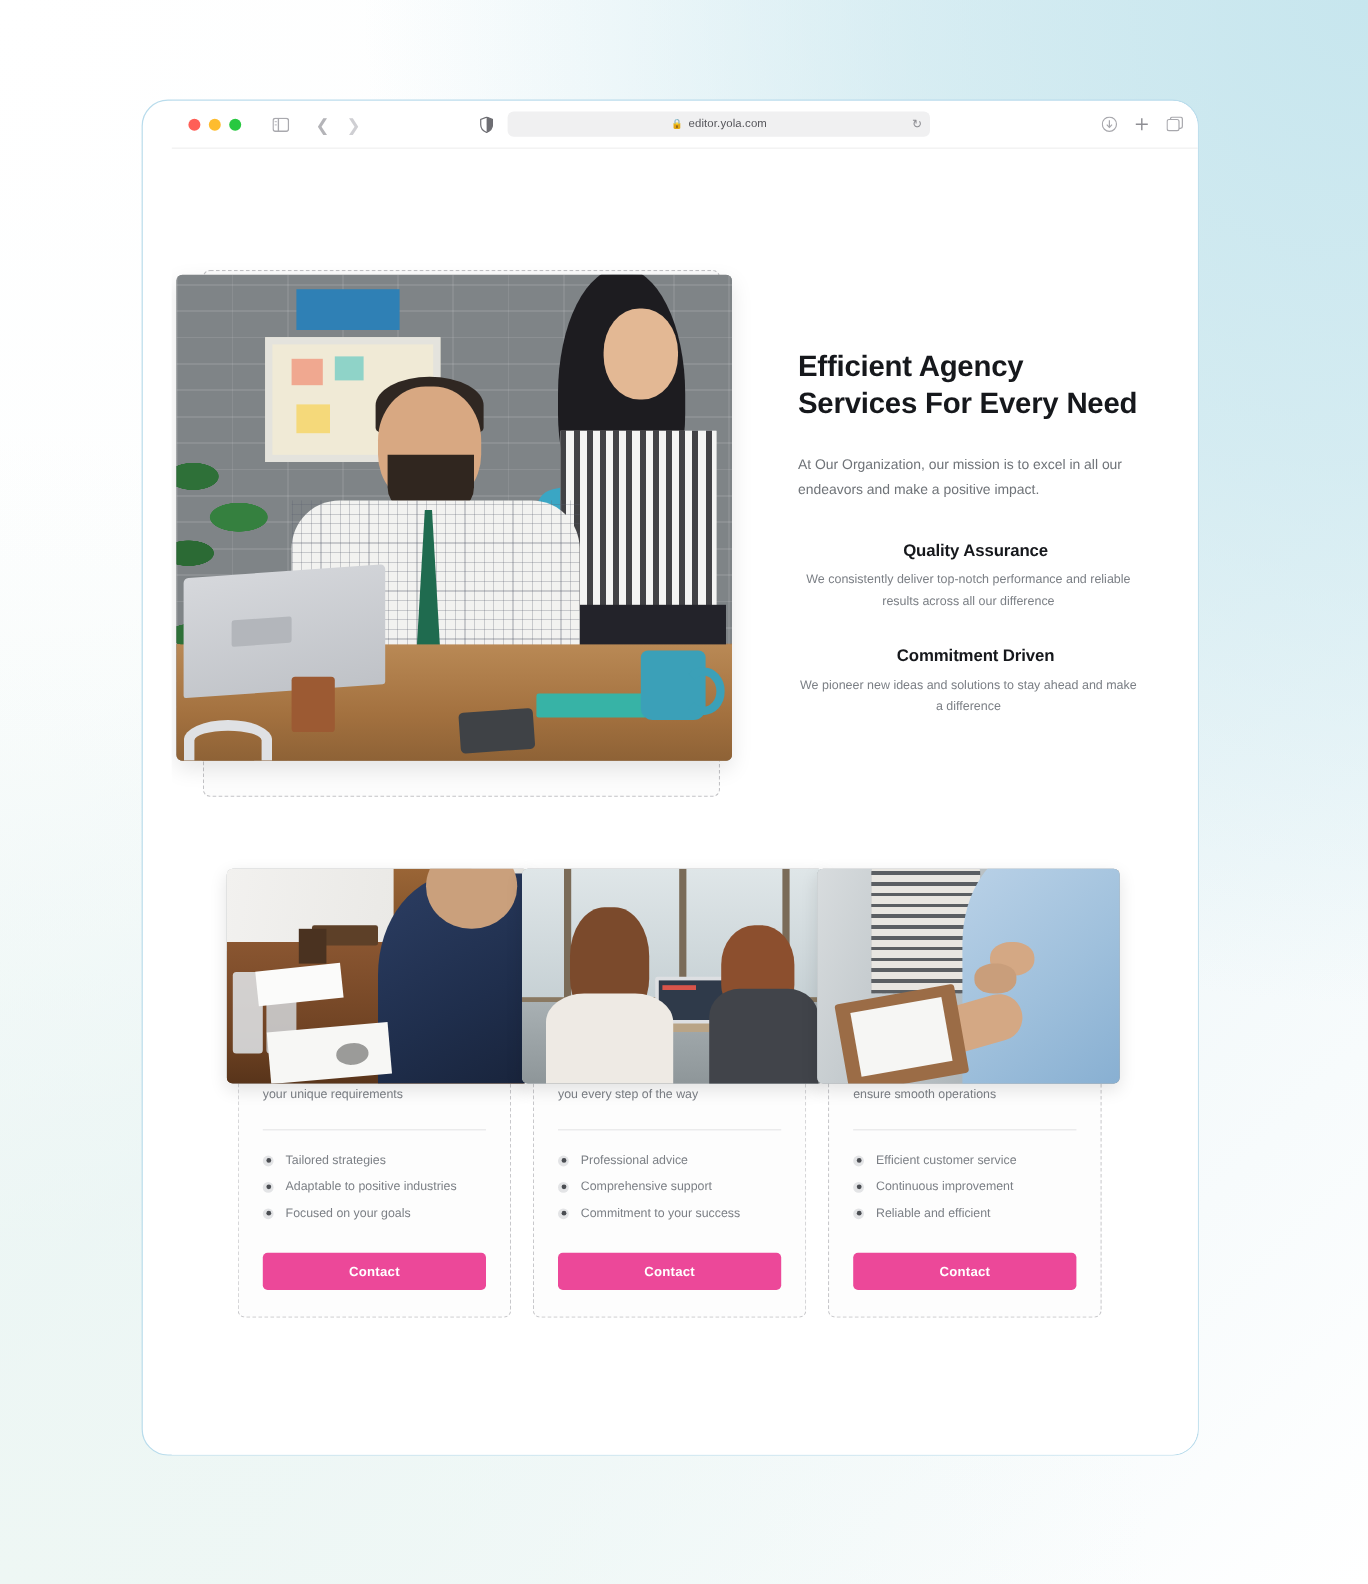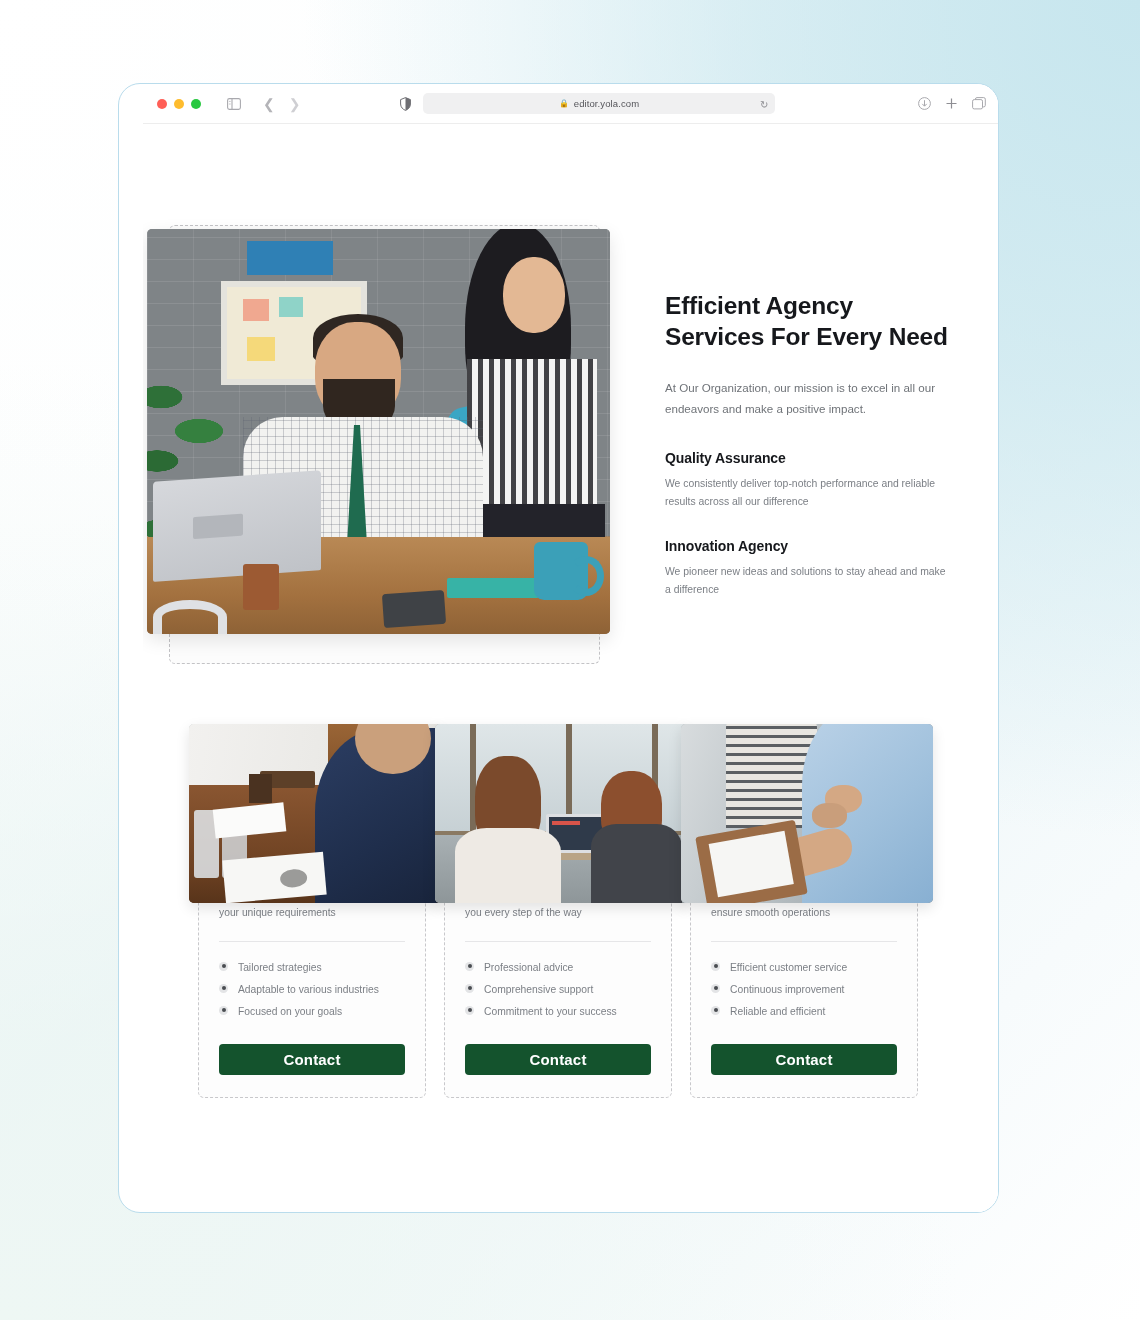--- a/index.html
+++ b/index.html
@@ -134,7 +134,7 @@
     color: #6f7378;
     width: 285px;
   }
-  .feat { margin-top: 30px; }
+  .feat { margin-top: 30px; text-align: center; }
   .feat + .feat { margin-top: 27px; }
   .feat-title {
     font-size: 14px;

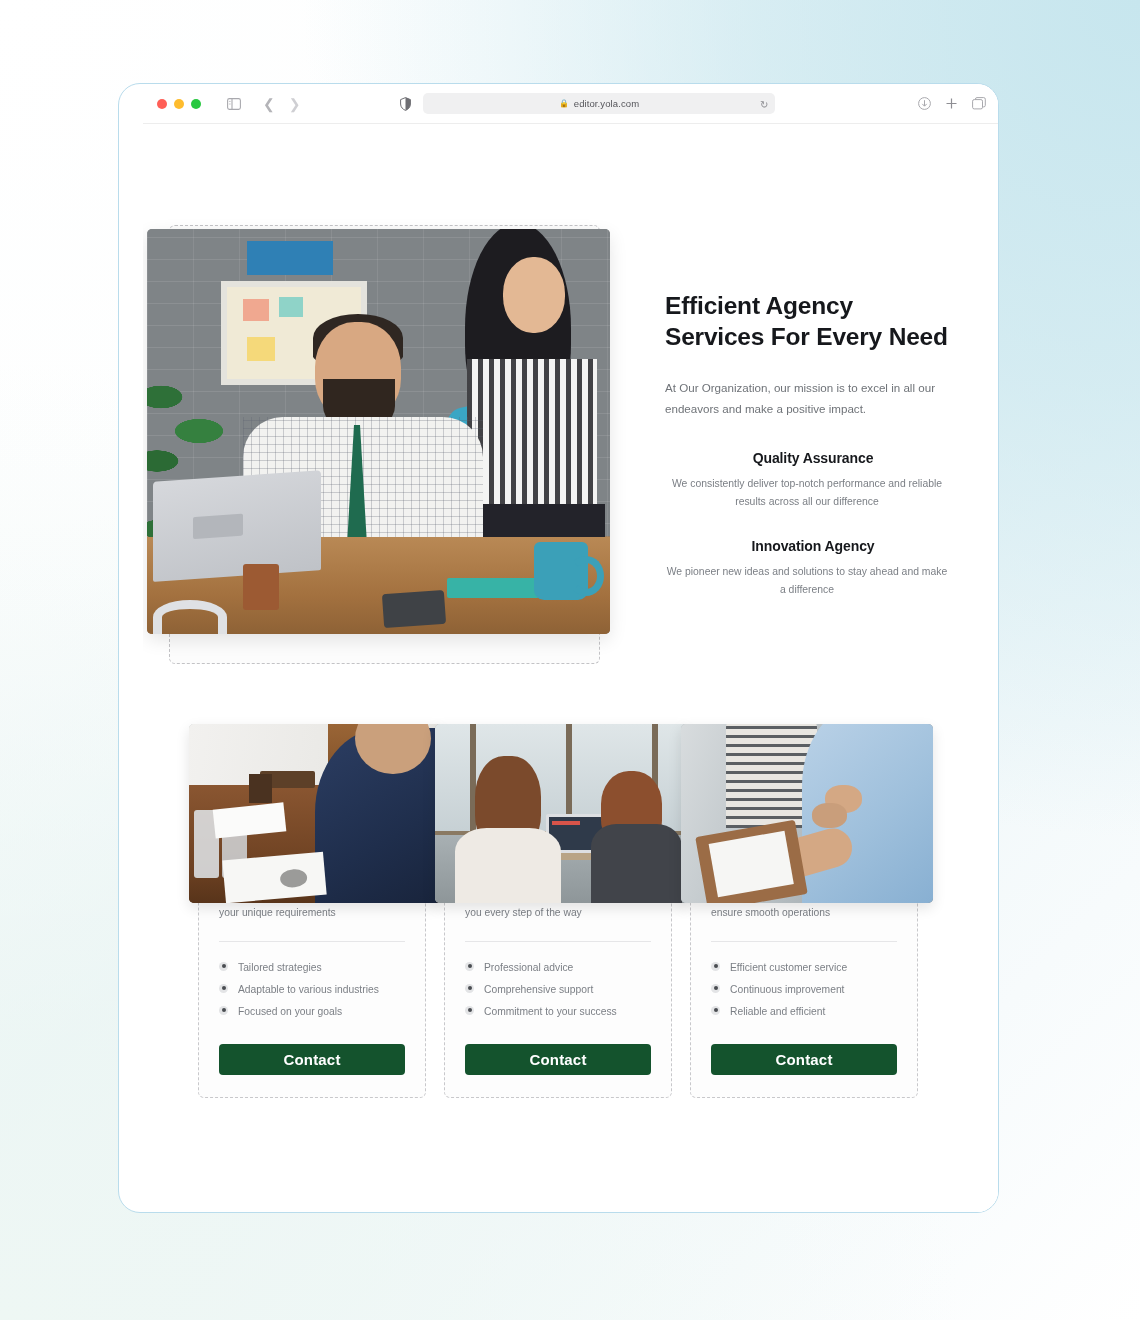--- a/index.html
+++ b/index.html
@@ -536,7 +536,7 @@
         </div>
 
         <div class="feat">
-          <div class="feat-title">Innovation Agency</div>
+          <div class="feat-title">Commitment Driven</div>
           <div class="feat-text">We pioneer new ideas and solutions to stay ahead and make a difference</div>
         </div>
       </div>

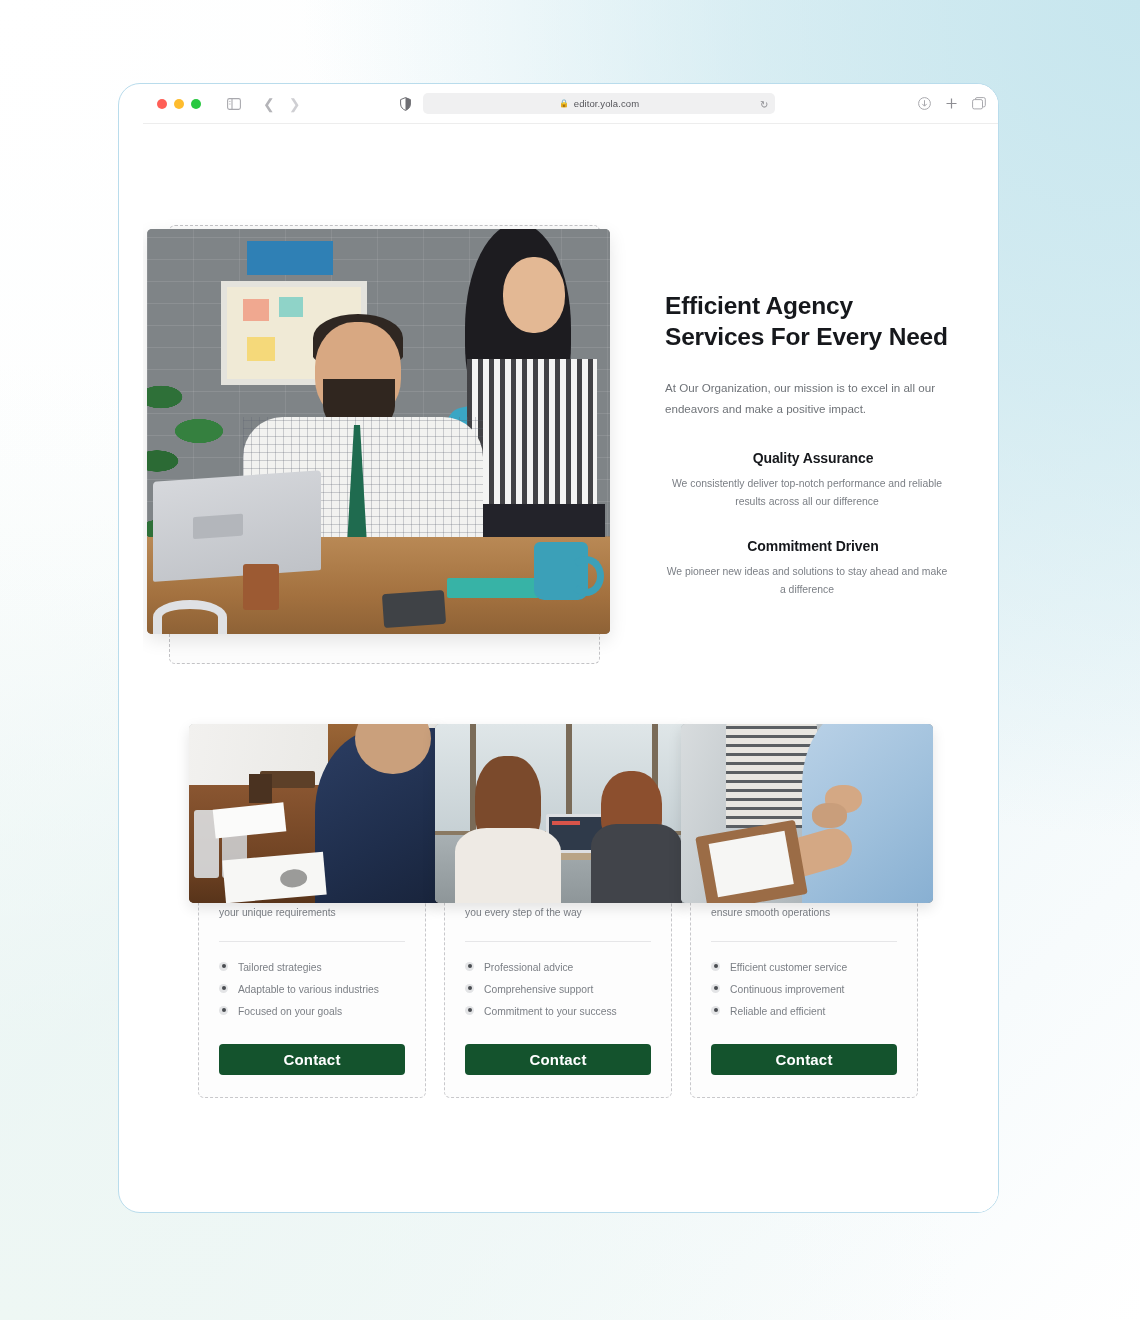--- a/index.html
+++ b/index.html
@@ -197,6 +197,7 @@
   .card-list { list-style: none; margin-top: 14px; }
   .card-list li {
     display: flex;
+    align-items: center;
     gap: 10px;
     font-size: 10.3px;
     color: #7b7f85;

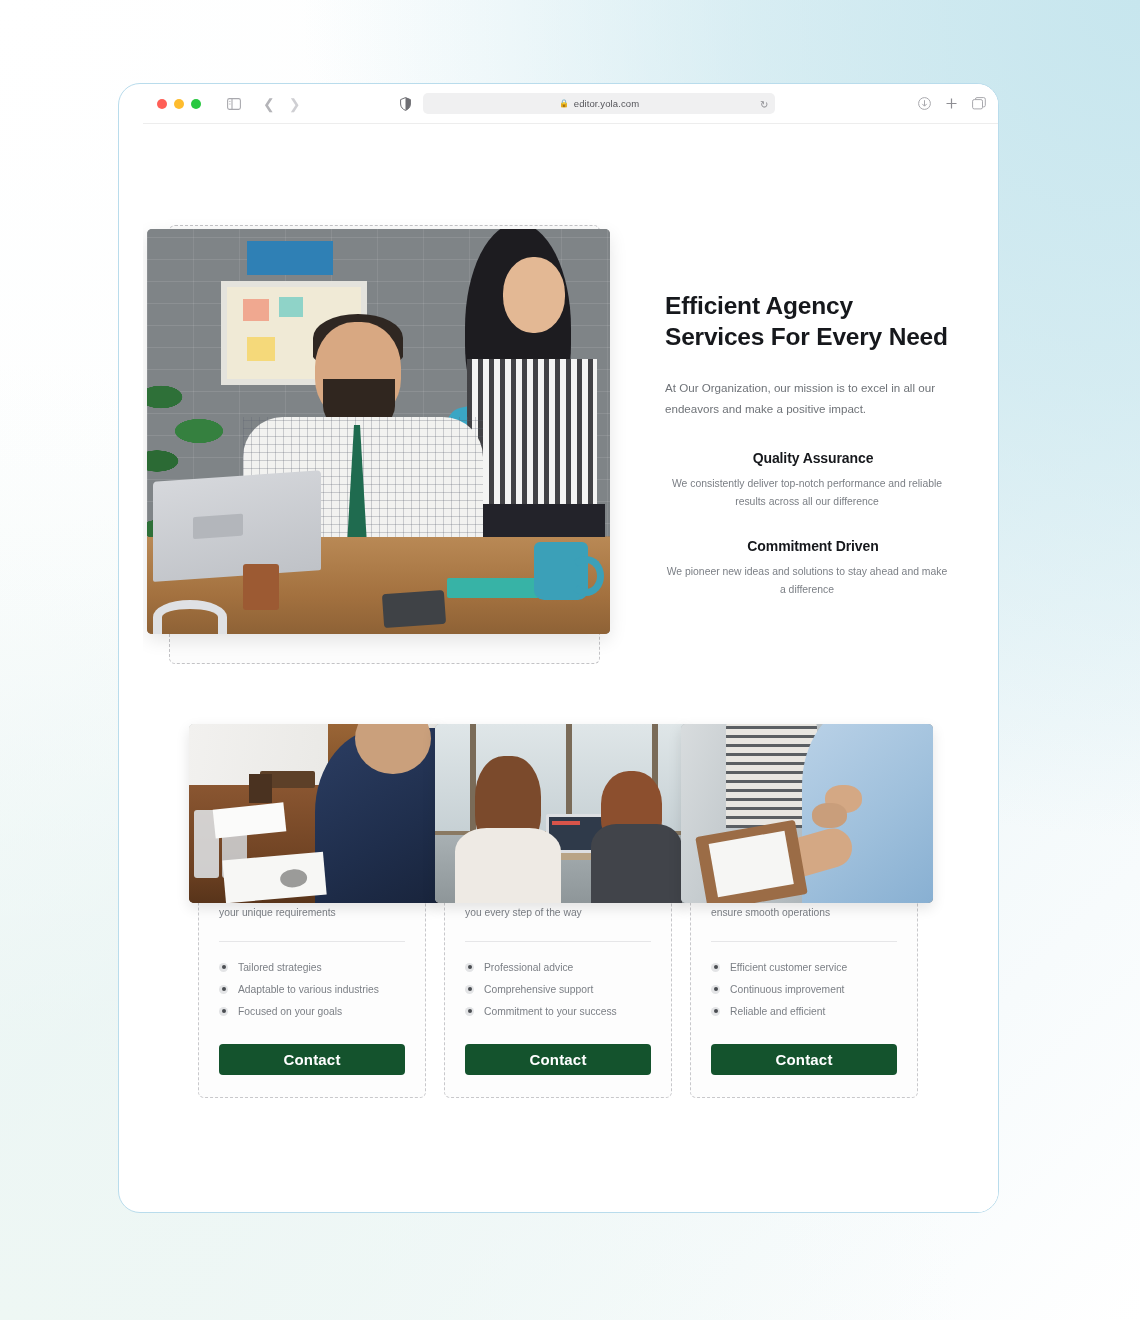--- a/index.html
+++ b/index.html
@@ -570,7 +570,7 @@
             </li>
             <li>
               <span class="bullet"></span>
-              <span>Adaptable to various industries</span>
+              <span>Adaptable to positive industries</span>
             </li>
             <li>
               <span class="bullet"></span>

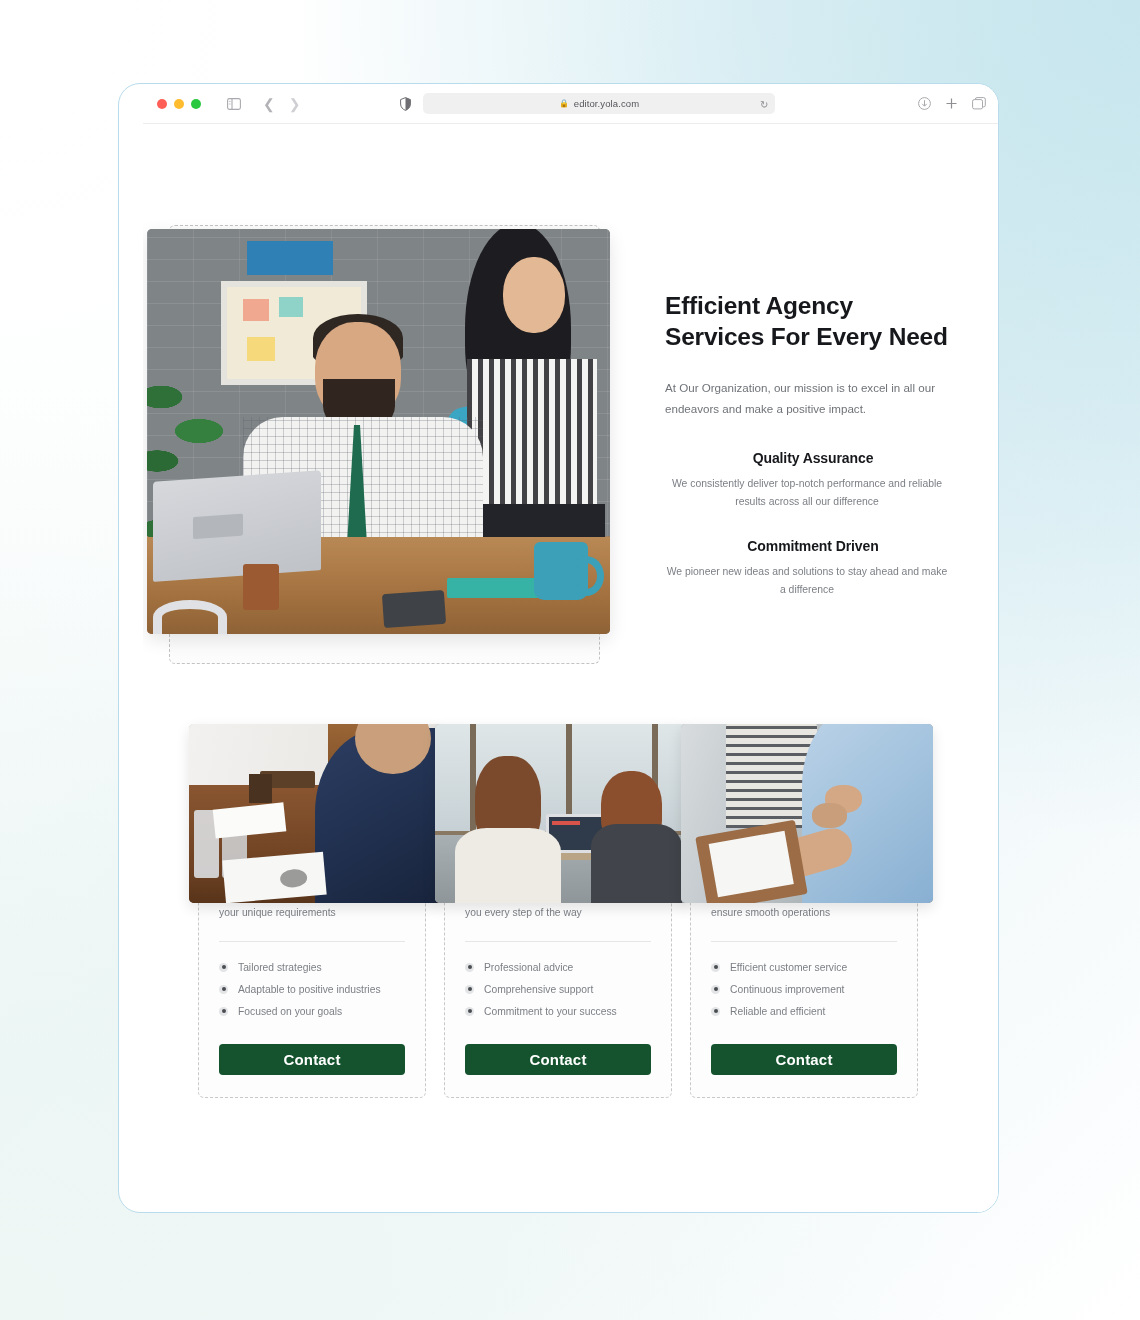--- a/index.html
+++ b/index.html
@@ -225,9 +225,9 @@
     height: 31px;
     border: none;
     border-radius: 4px;
-    background: #14532d;
+    background: #ec4899;
     color: #ffffff;
-    font-size: 15px;
+    font-size: 11px;
     font-weight: 700;
     font-family: "Liberation Sans", sans-serif;
     letter-spacing: .2px;

